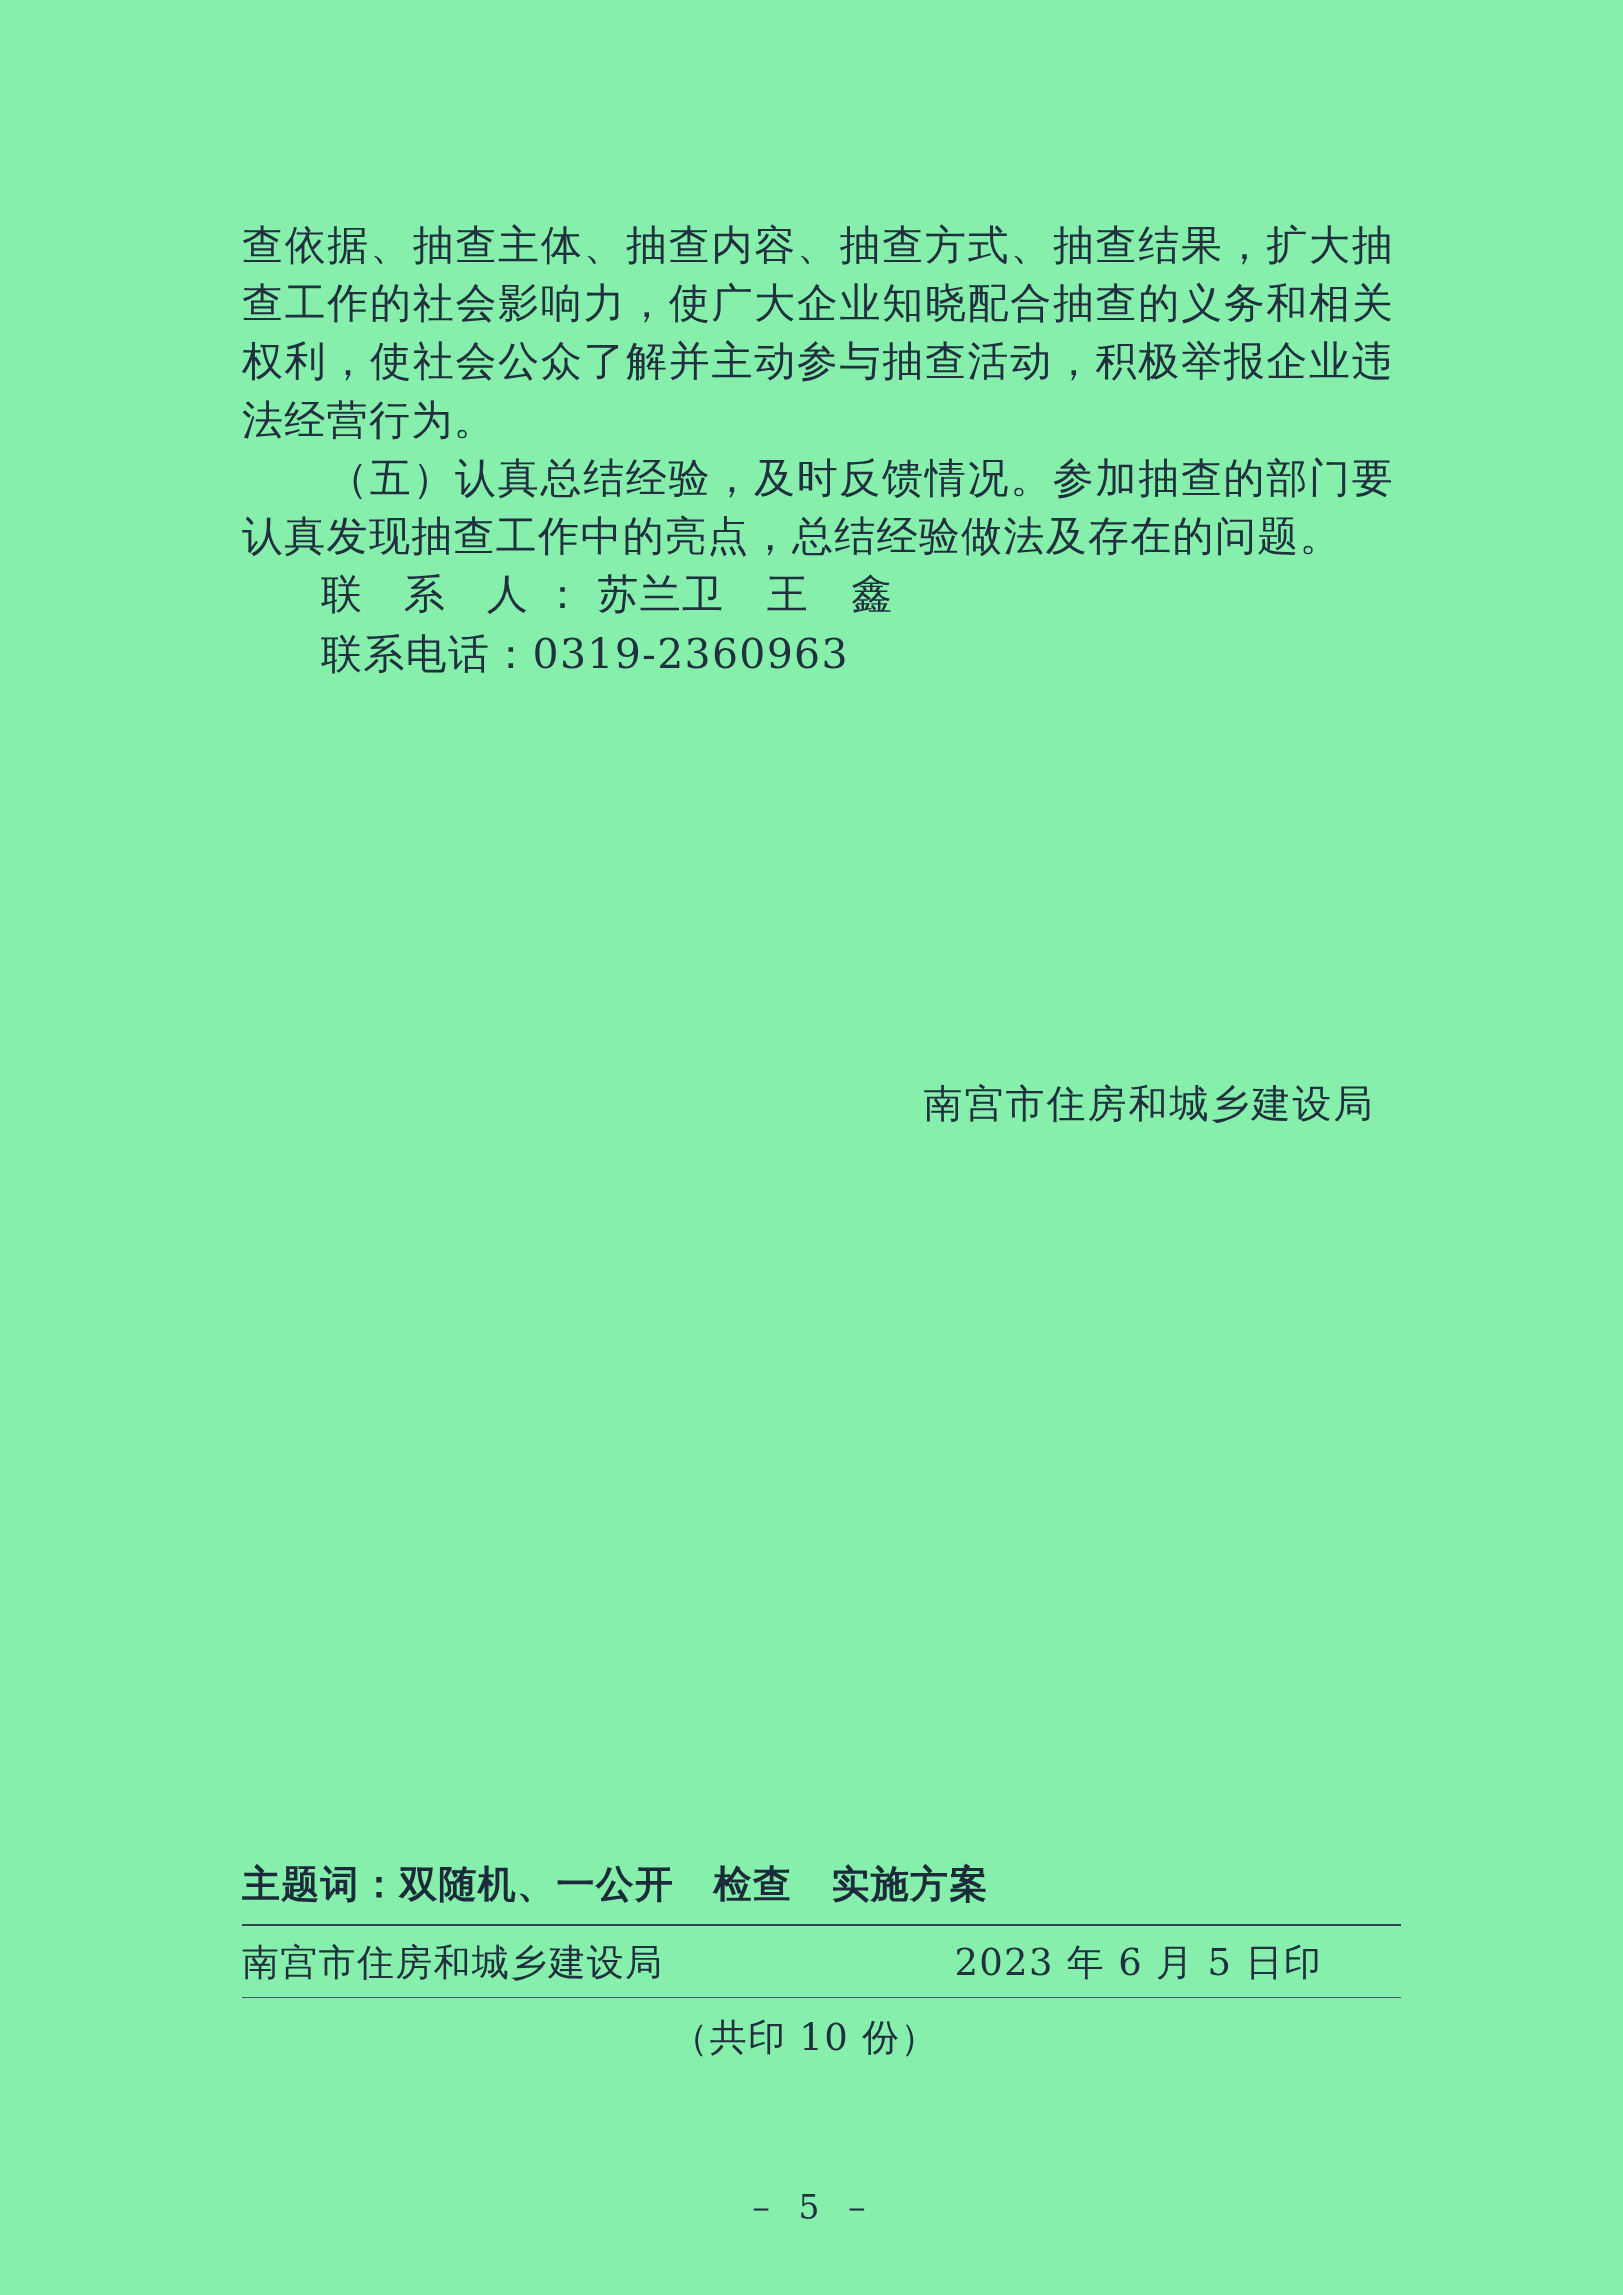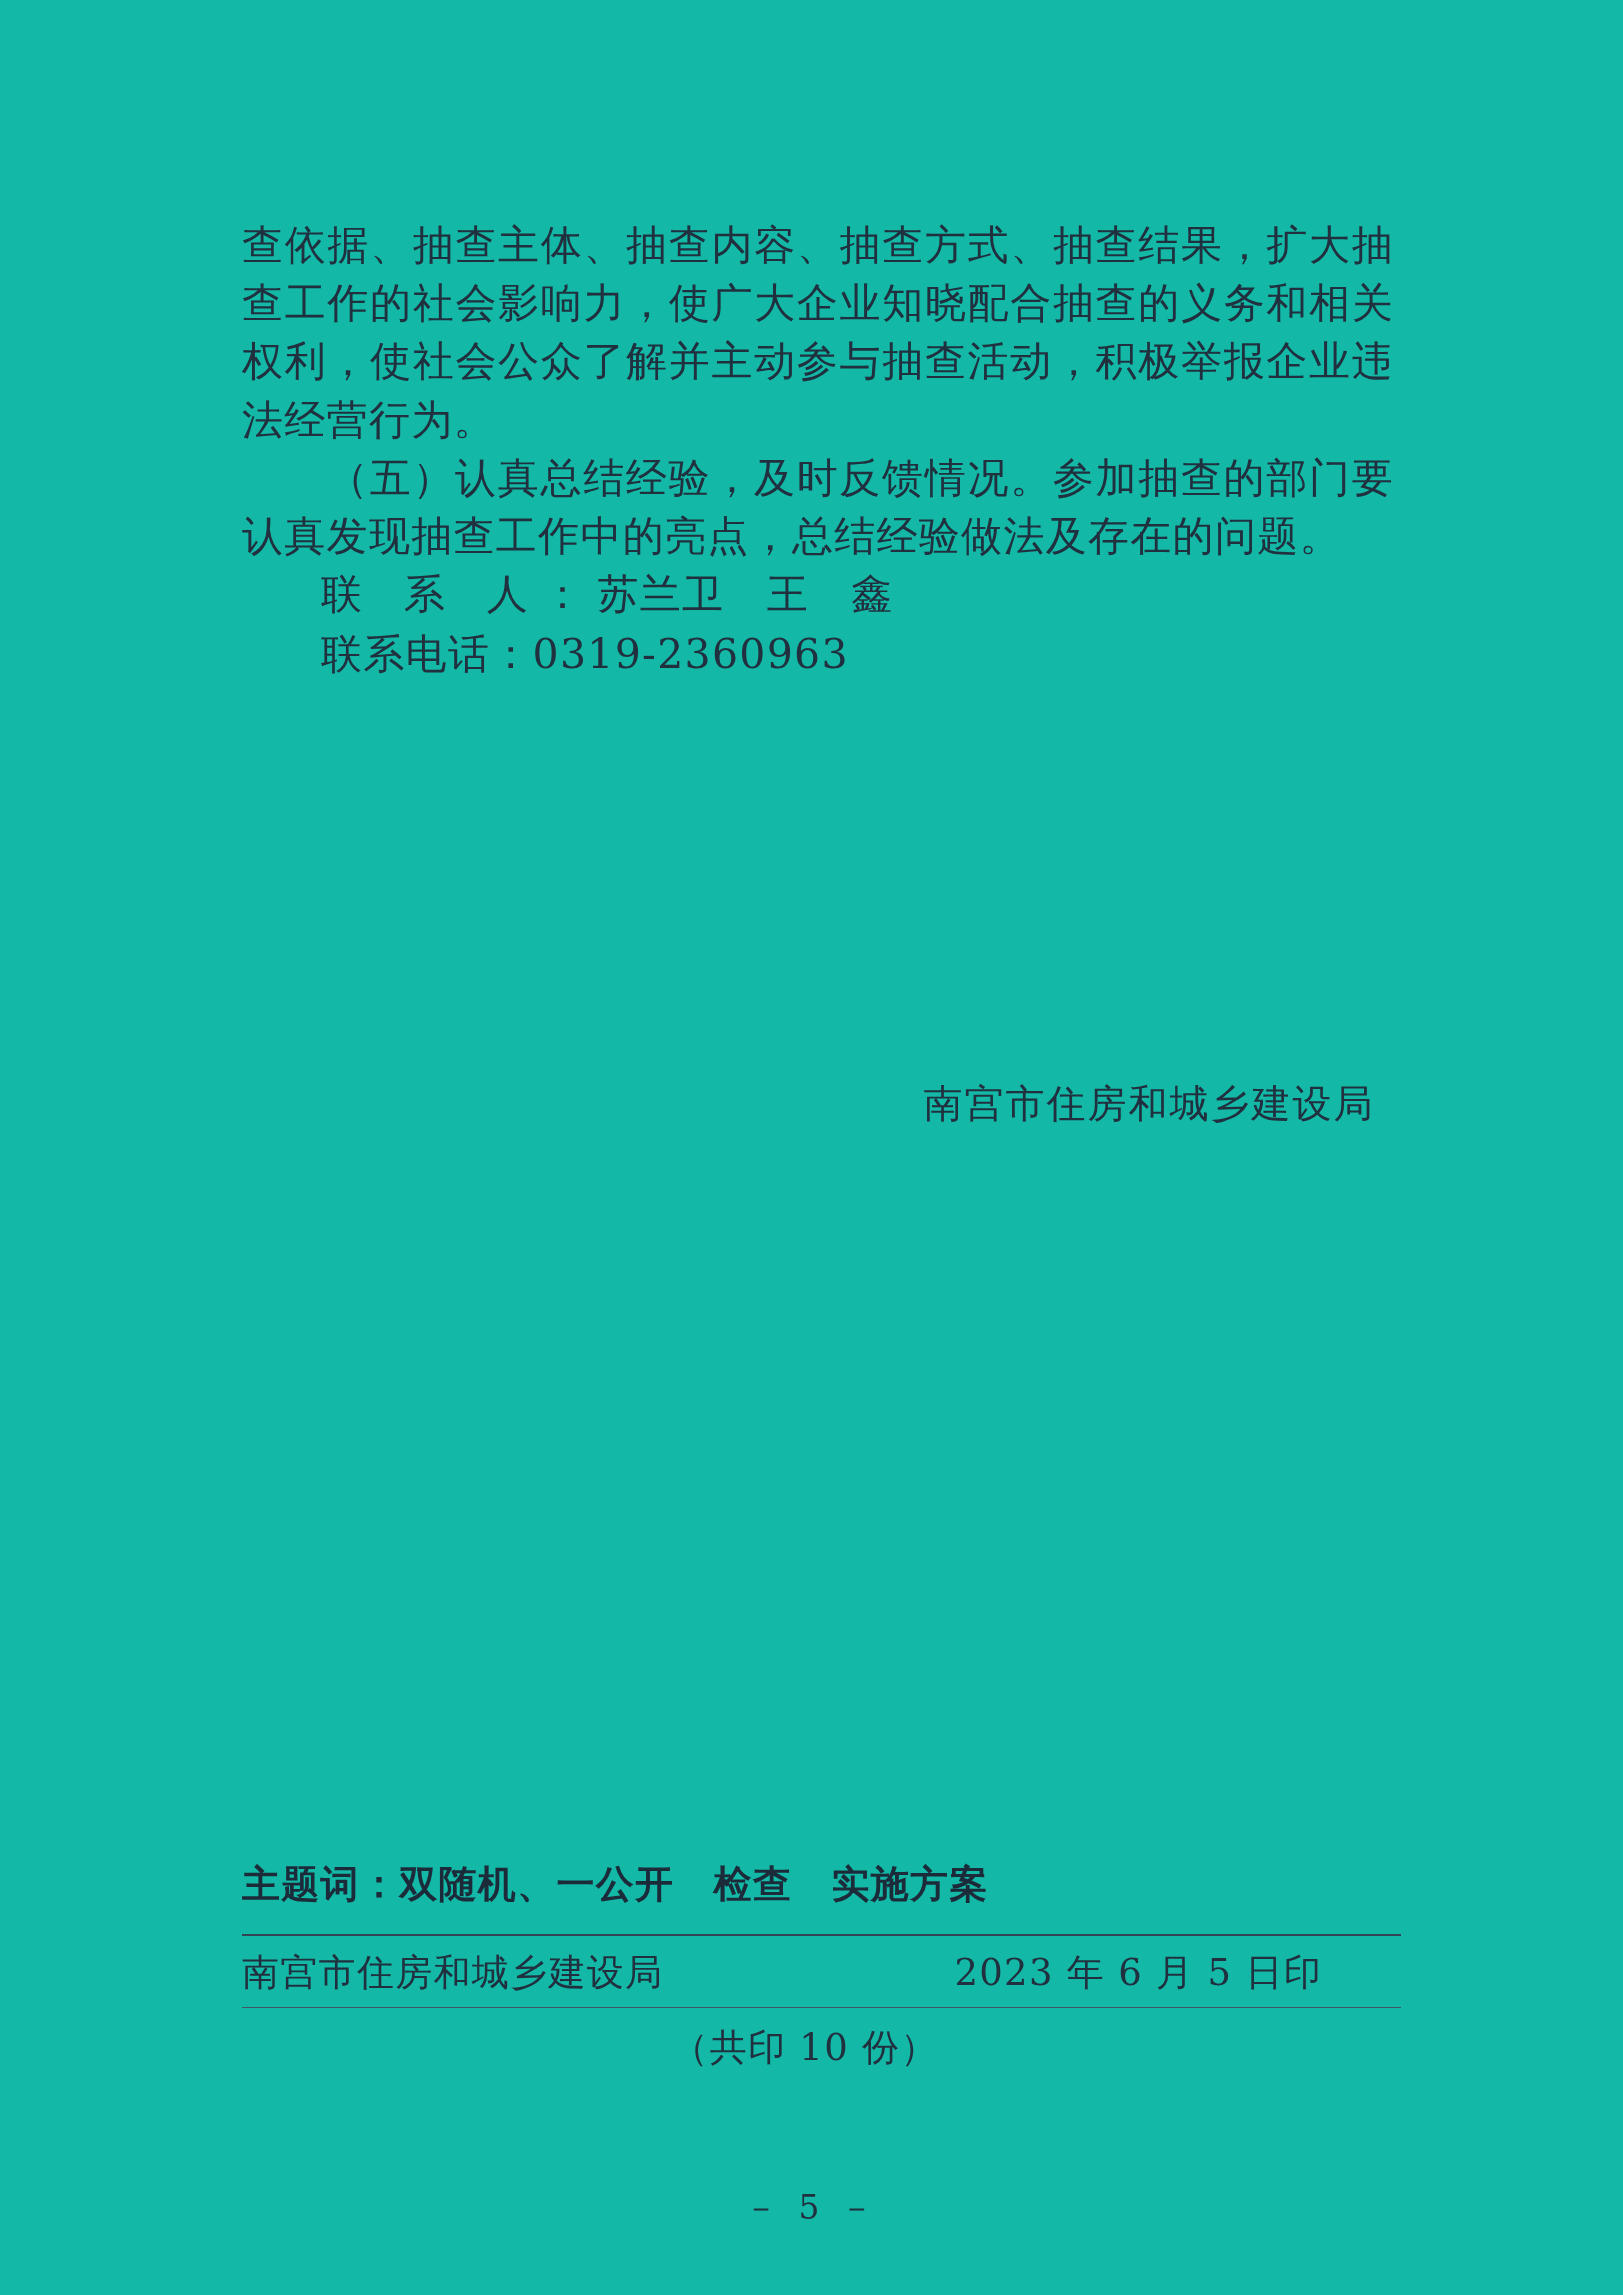--- a/index.html
+++ b/index.html
@@ -11,7 +11,7 @@
     position: relative;
     width: 1623px;
     height: 2295px;
-    background: #14b8a6;
+    background: #86efac;
     box-sizing: border-box;
     font-family: "DejaVu Serif", "Liberation Serif", serif;
     color: #1b2b3a;

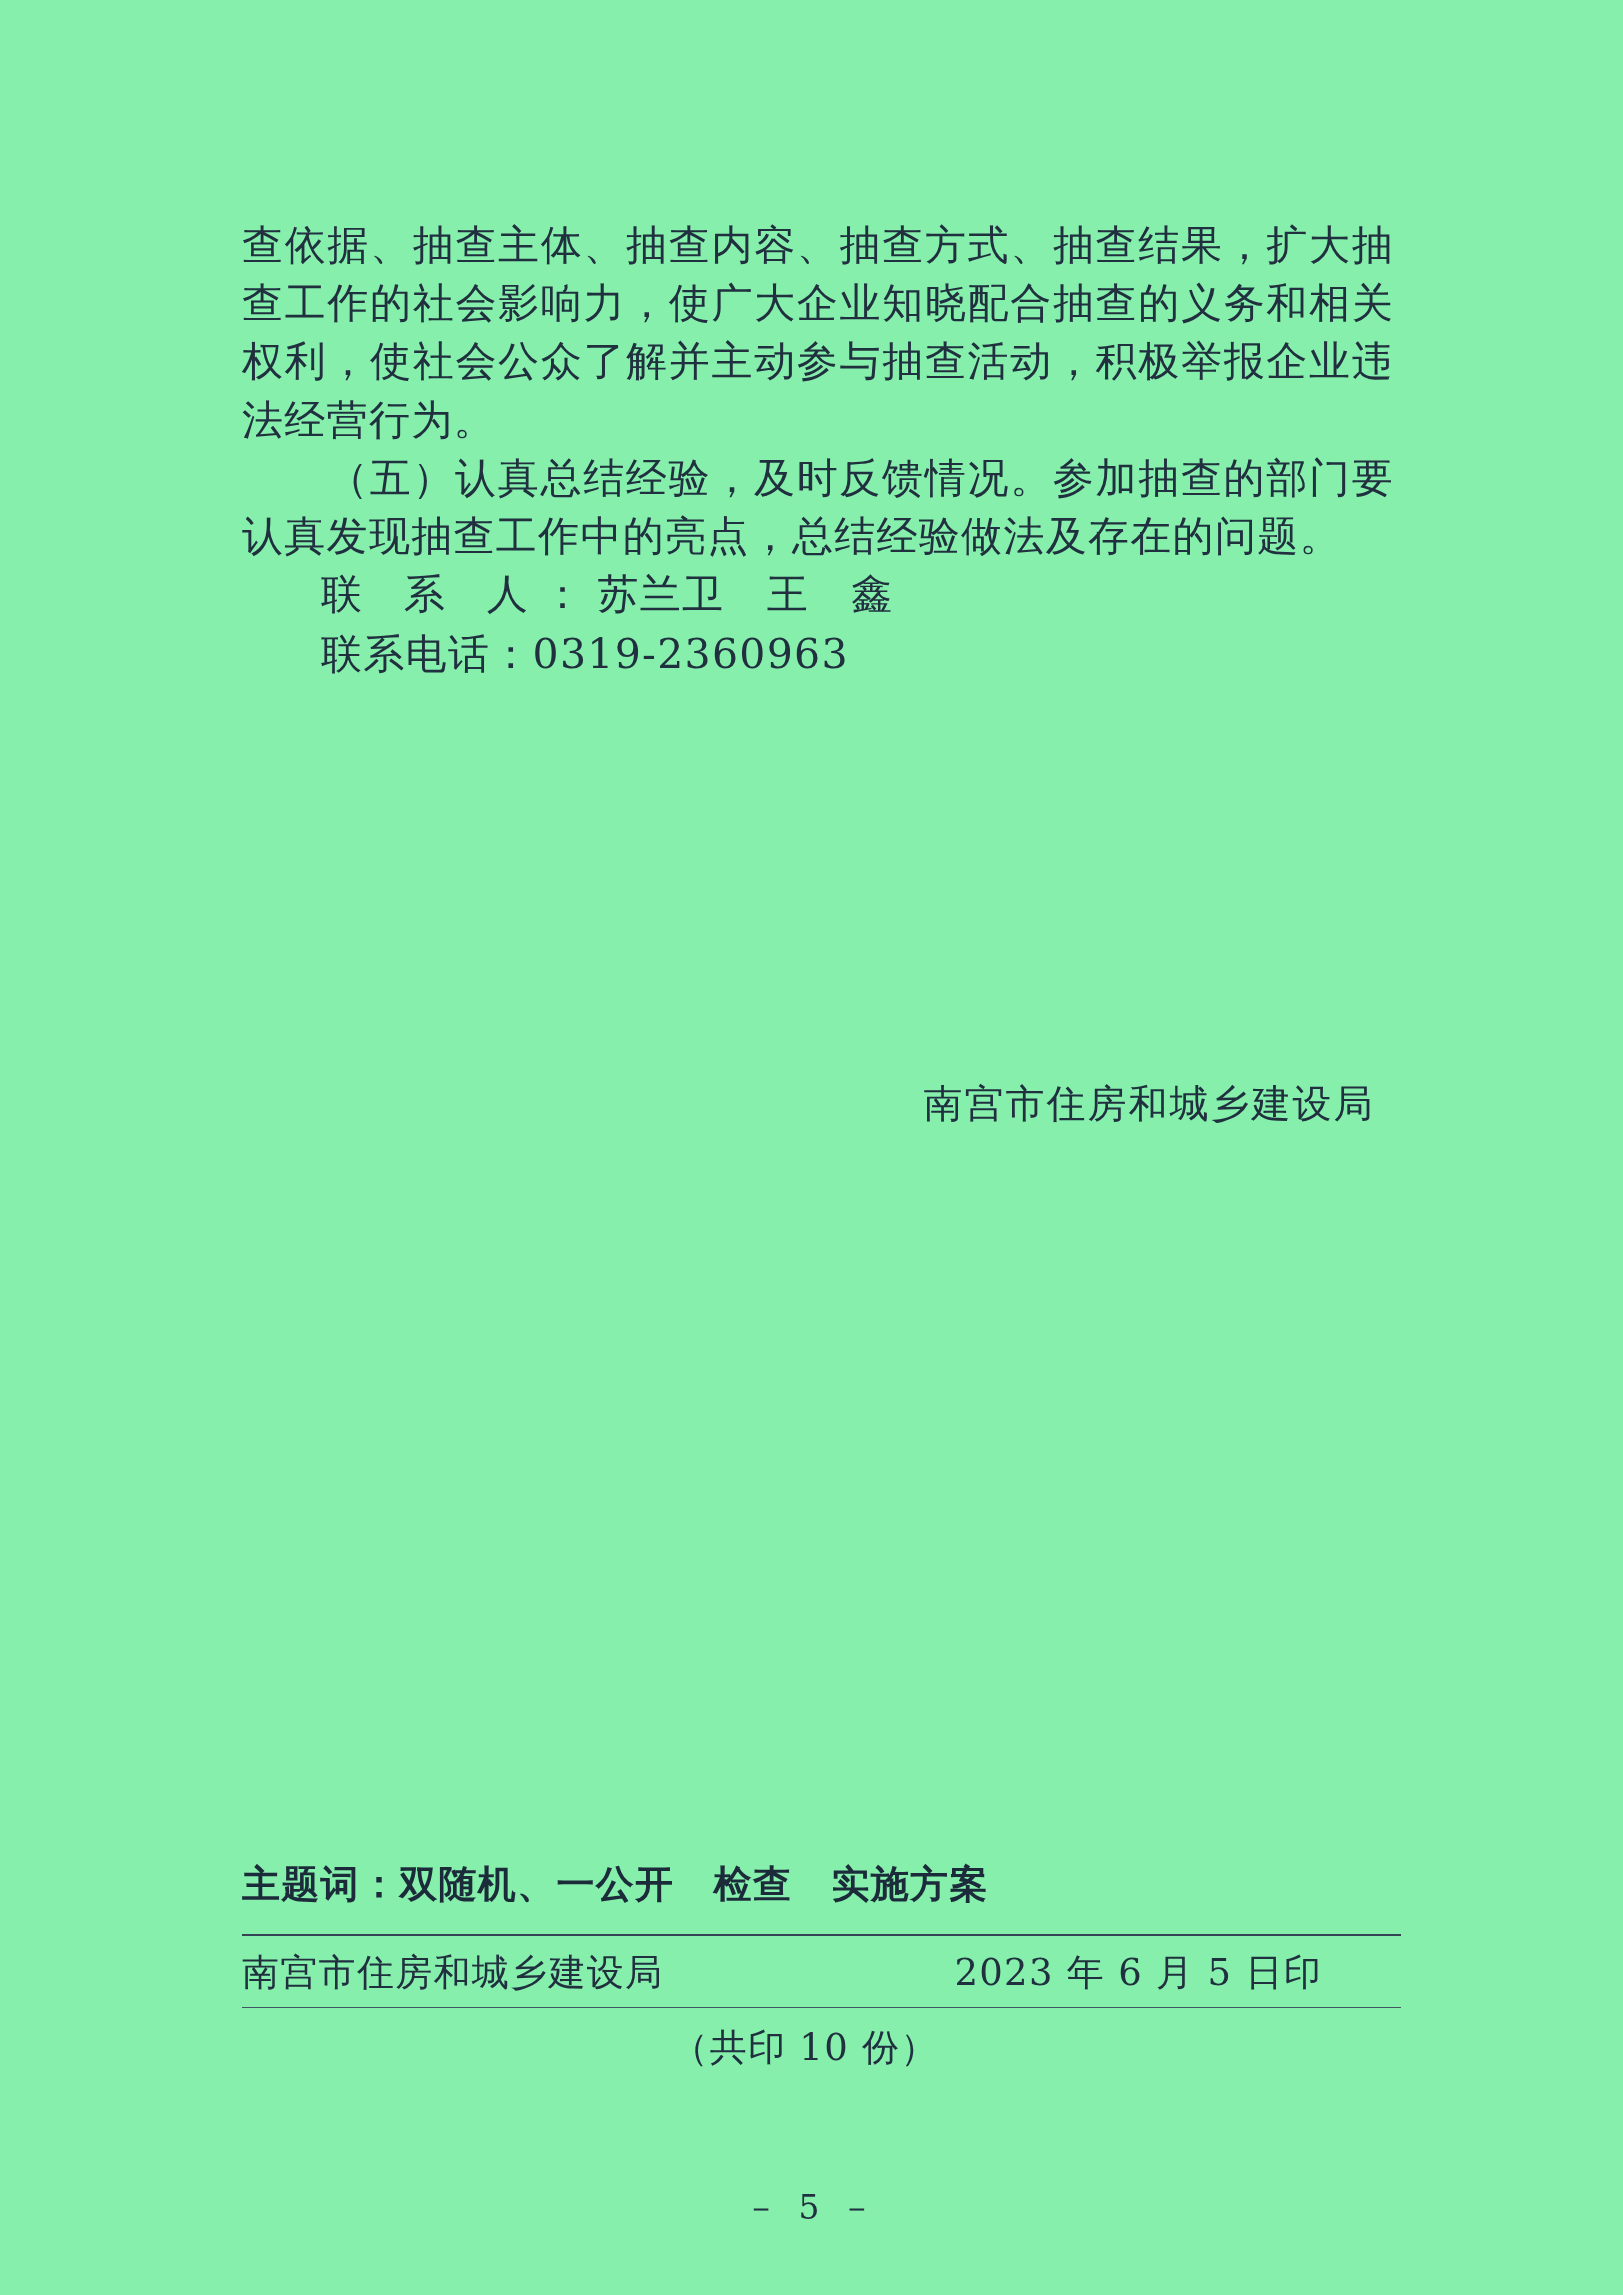--- a/index.html
+++ b/index.html
@@ -73,7 +73,7 @@
     font-weight: bold;
     letter-spacing: 1.3px;
     color: #1b2b3a;
-    padding-bottom: 24px;
+    padding-bottom: 14px;
   }
   .rule {
     height: 2px;

